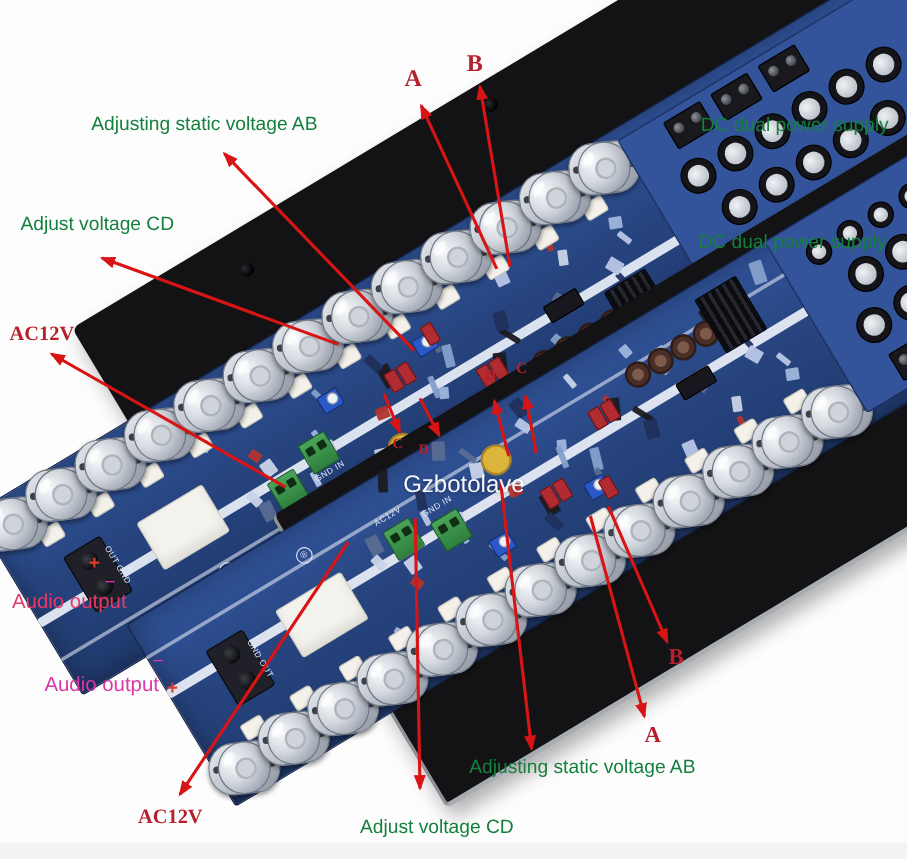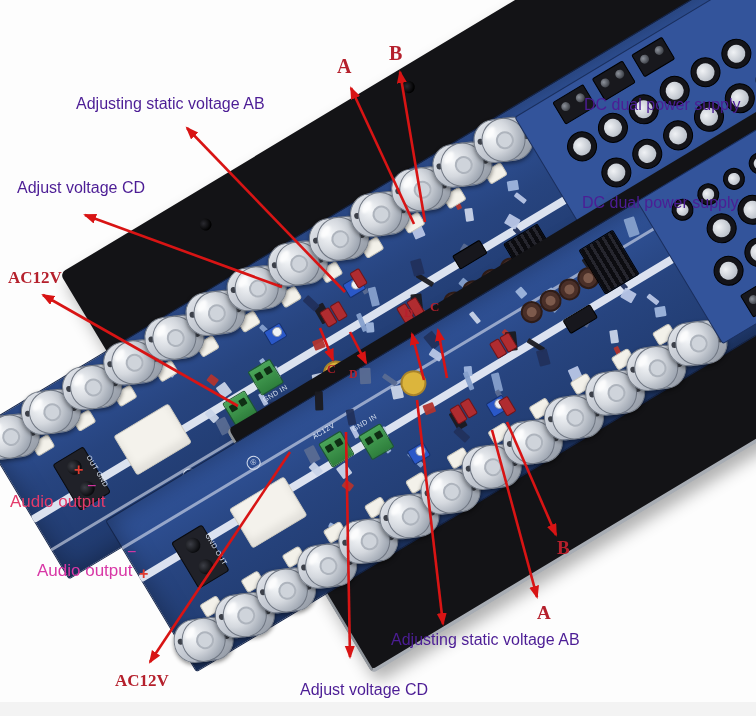--- a/index.html
+++ b/index.html
@@ -64,7 +64,7 @@
         color:#d7dfee;font-size:8px;line-height:12px;text-align:center;}
   .lbl{position:absolute;white-space:nowrap;z-index:10;line-height:1.1;}
   .serif{font-family:"Liberation Serif",serif;}
-  .c-mag{color:#4c1d95;} .c-dred{color:#b5202c;font-weight:700;} .c-red{color:#e03c30;font-weight:700;}
+  .c-mag{color:#15803d;} .c-dred{color:#b5202c;font-weight:700;} .c-red{color:#e03c30;font-weight:700;}
   .c-pr{color:#e43a6a;} .c-pm{color:#d837a6;} 
   .c-wm{color:#ffffff;opacity:.95;text-shadow:0 1px 3px rgba(0,0,0,.35);}
   #arrows{position:absolute;inset:0;z-index:9;pointer-events:none;}

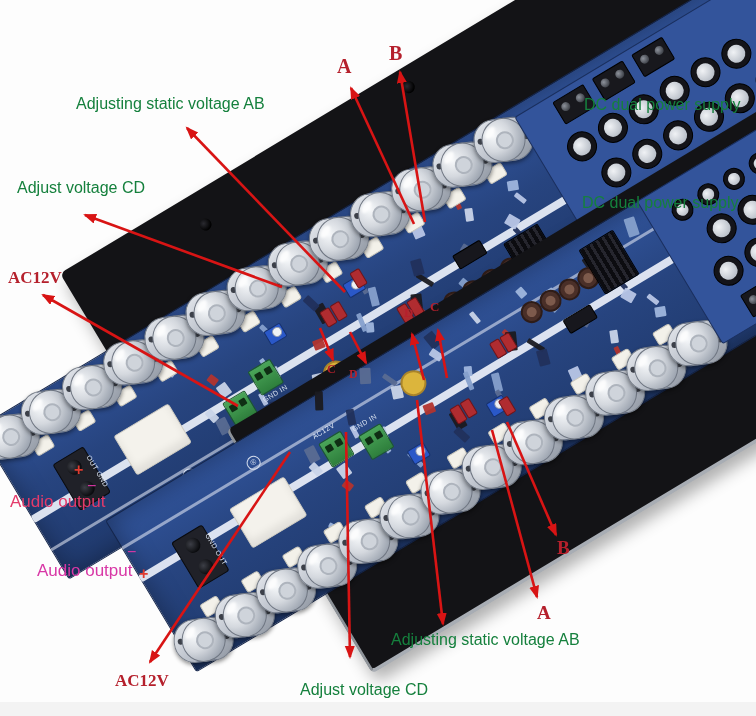--- a/index.html
+++ b/index.html
@@ -109,6 +109,7 @@
   <span class="lbl serif c-dred" style="left:430px;top:300px;font-size:13px;">C</span>
   <span class="lbl serif c-dred" style="left:327px;top:363px;font-size:12px;">C</span>
   <span class="lbl serif c-dred" style="left:349px;top:368px;font-size:12px;">D</span>
+  <span class="lbl c-wm" style="left:336px;top:393px;font-size:20px;">Gzbotolave</span>
   <span class="lbl c-red" style="left:74px;top:461px;font-size:16px;">+</span>
   <span class="lbl c-pm" style="left:87px;top:477px;font-size:16px;">−</span>
   <span class="lbl c-pr" style="left:10px;top:493px;font-size:17px;">Audio output</span>

